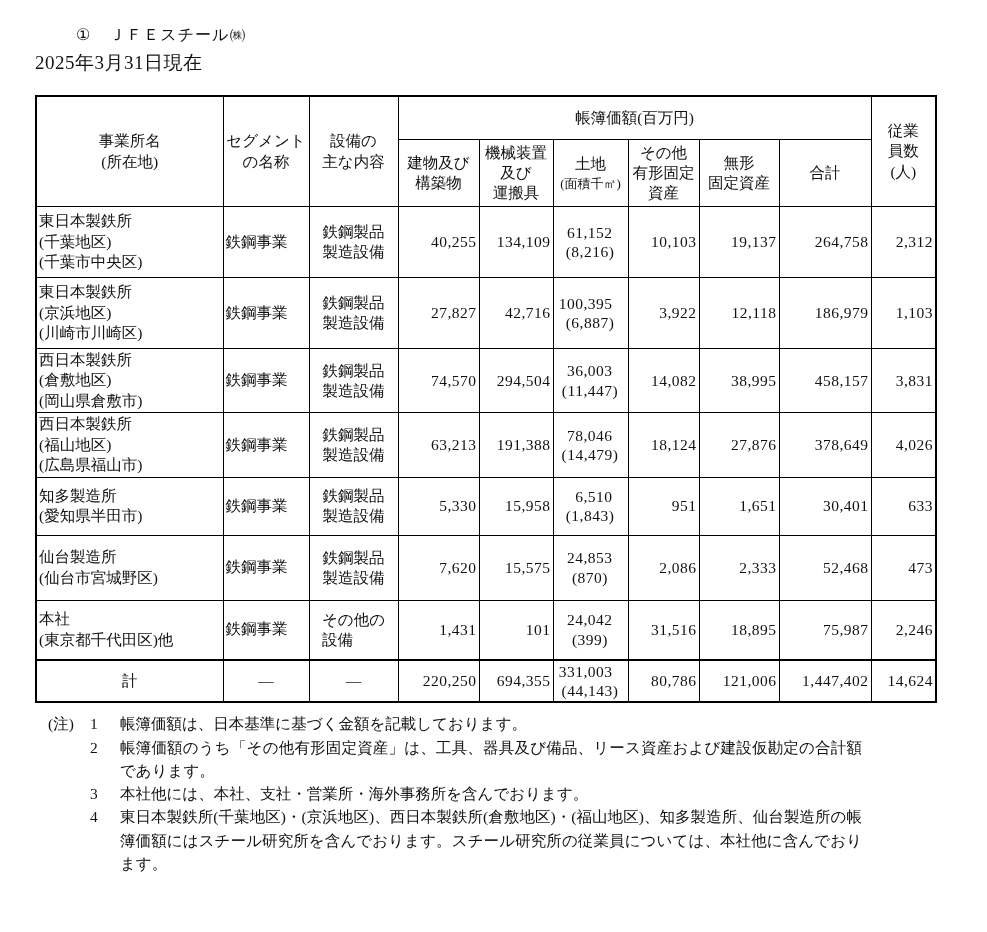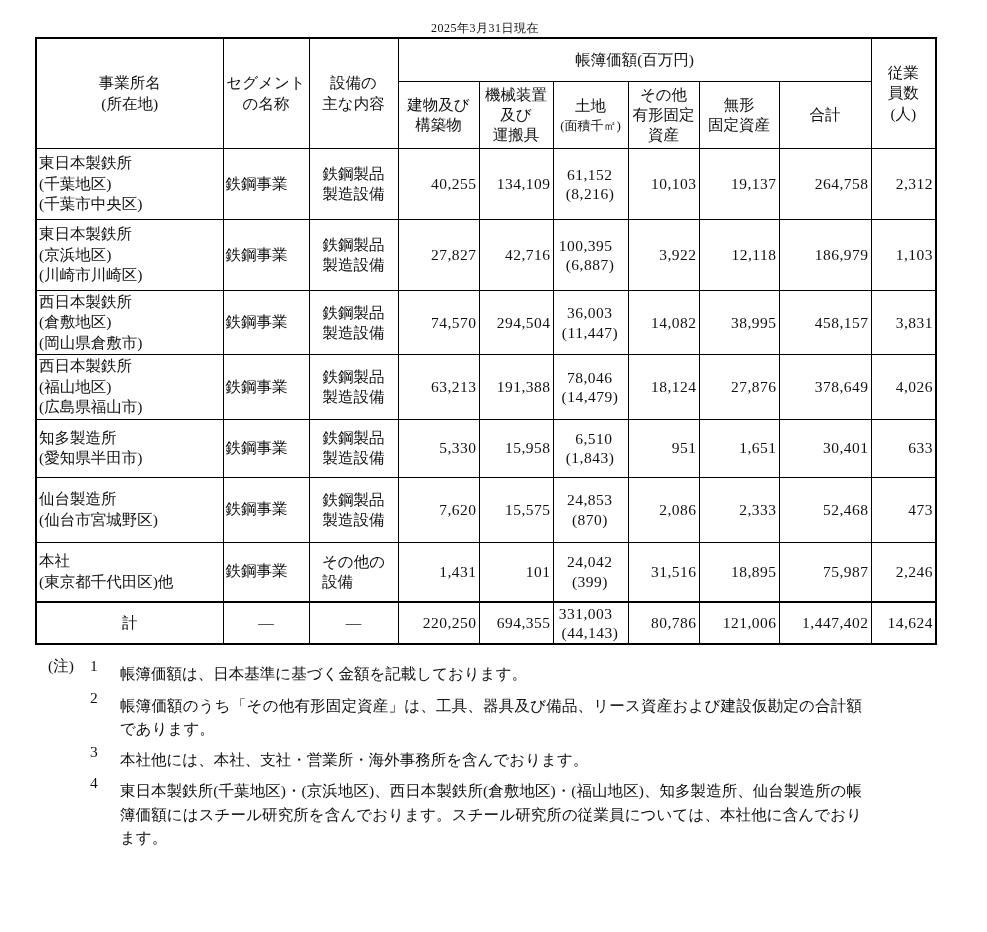--- a/index.html
+++ b/index.html
@@ -63,6 +63,9 @@
 <div class="sheet">
 
 
+  <div class="subsection-title">
+    <span class="num">①</span><span>ＪＦＥスチール㈱</span>
+  </div>
 
   <div class="asof">2025年3月31日現在</div>
 

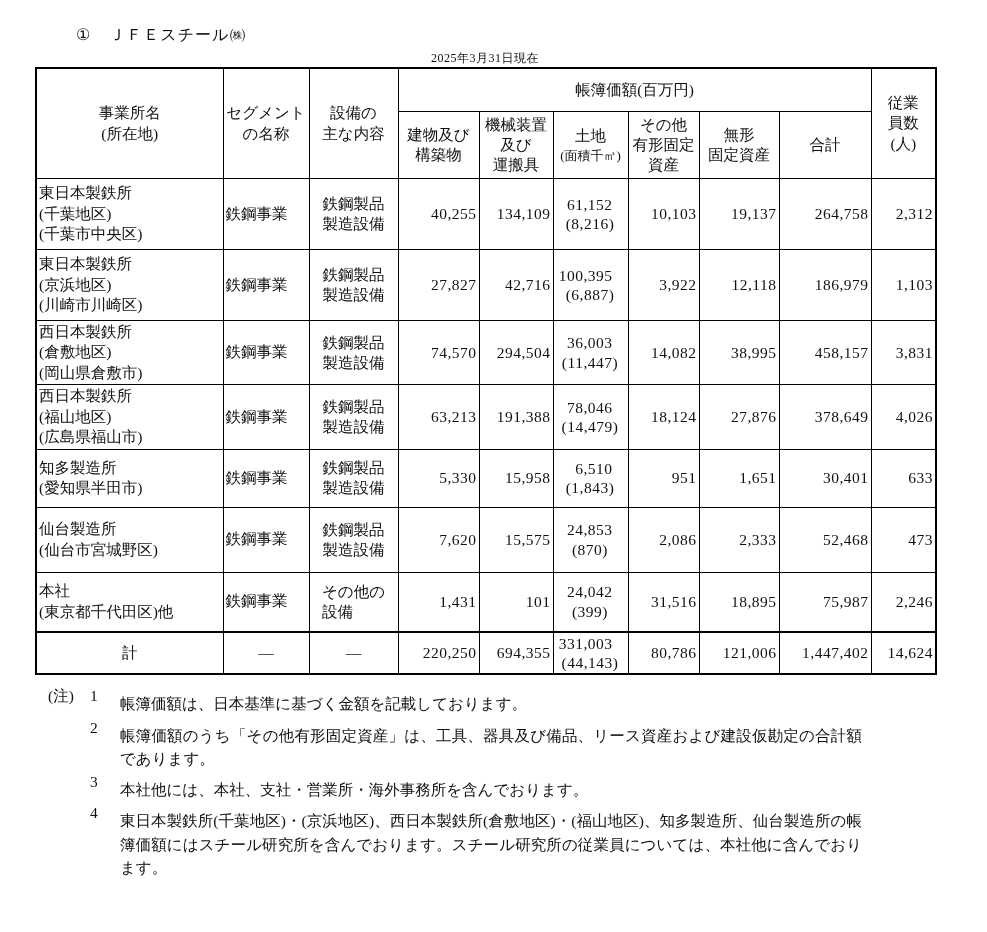--- a/index.html
+++ b/index.html
@@ -14,7 +14,7 @@
   .section-title{margin-left:57px;font-size:16px;letter-spacing:1px;}
   .subsection-title{margin-left:76px;margin-top:9px;font-size:16px;letter-spacing:1px;}
   .subsection-title .num{margin-right:18px;}
-  .asof{width:900px;margin-left:35px;text-align:center;font-size:12px;margin-top:4px;margin-bottom:0;letter-spacing:0.5px;}
+  .asof{width:900px;margin-left:35px;text-align:left;font-size:19px;margin-top:4px;margin-bottom:19px;letter-spacing:0.5px;}
 
   table.assets{
     margin-left:35px;width:900px;

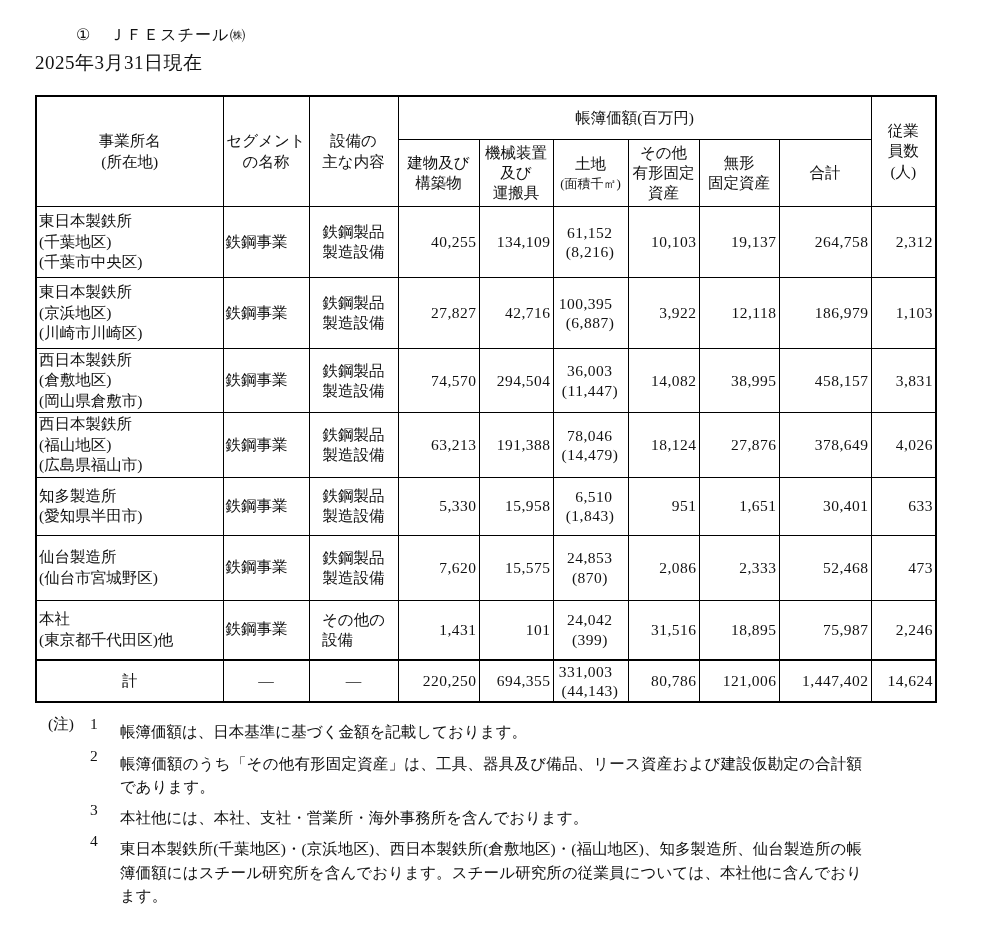--- a/index.html
+++ b/index.html
@@ -55,7 +55,7 @@
   .notes-items{width:780px;}
   .note-item{display:flex;}
   .note-num{width:30px;flex:none;line-height:1.5;}
-  .note-text{width:742px;line-height:1.5;text-align:justify;margin-top:8px;}
+  .note-text{width:742px;line-height:1.5;text-align:justify;}
 </style>
 </head>
 <body>

